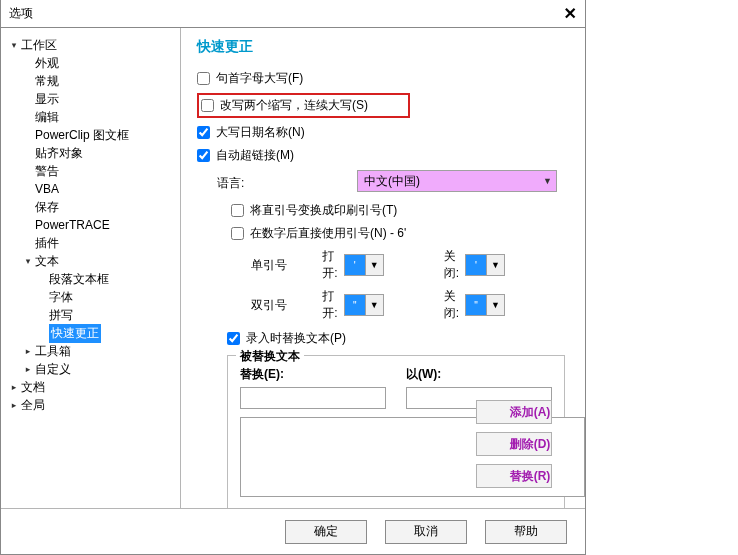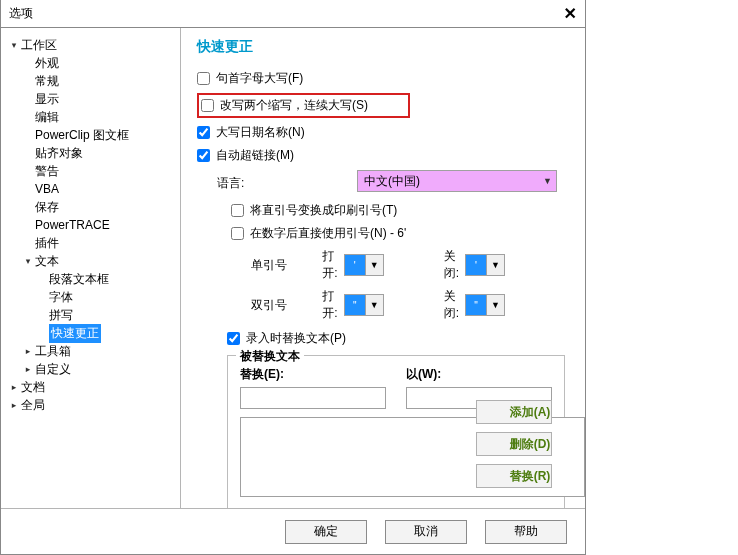--- a/index.html
+++ b/index.html
@@ -201,7 +201,7 @@
     height: 24px;
     border: 1px solid #b0b0b0;
     background: #f3f3f3;
-    color: #4d7c0f;
+    color: #a21caf;
     display: flex;
     align-items: center;
     justify-content: center;

